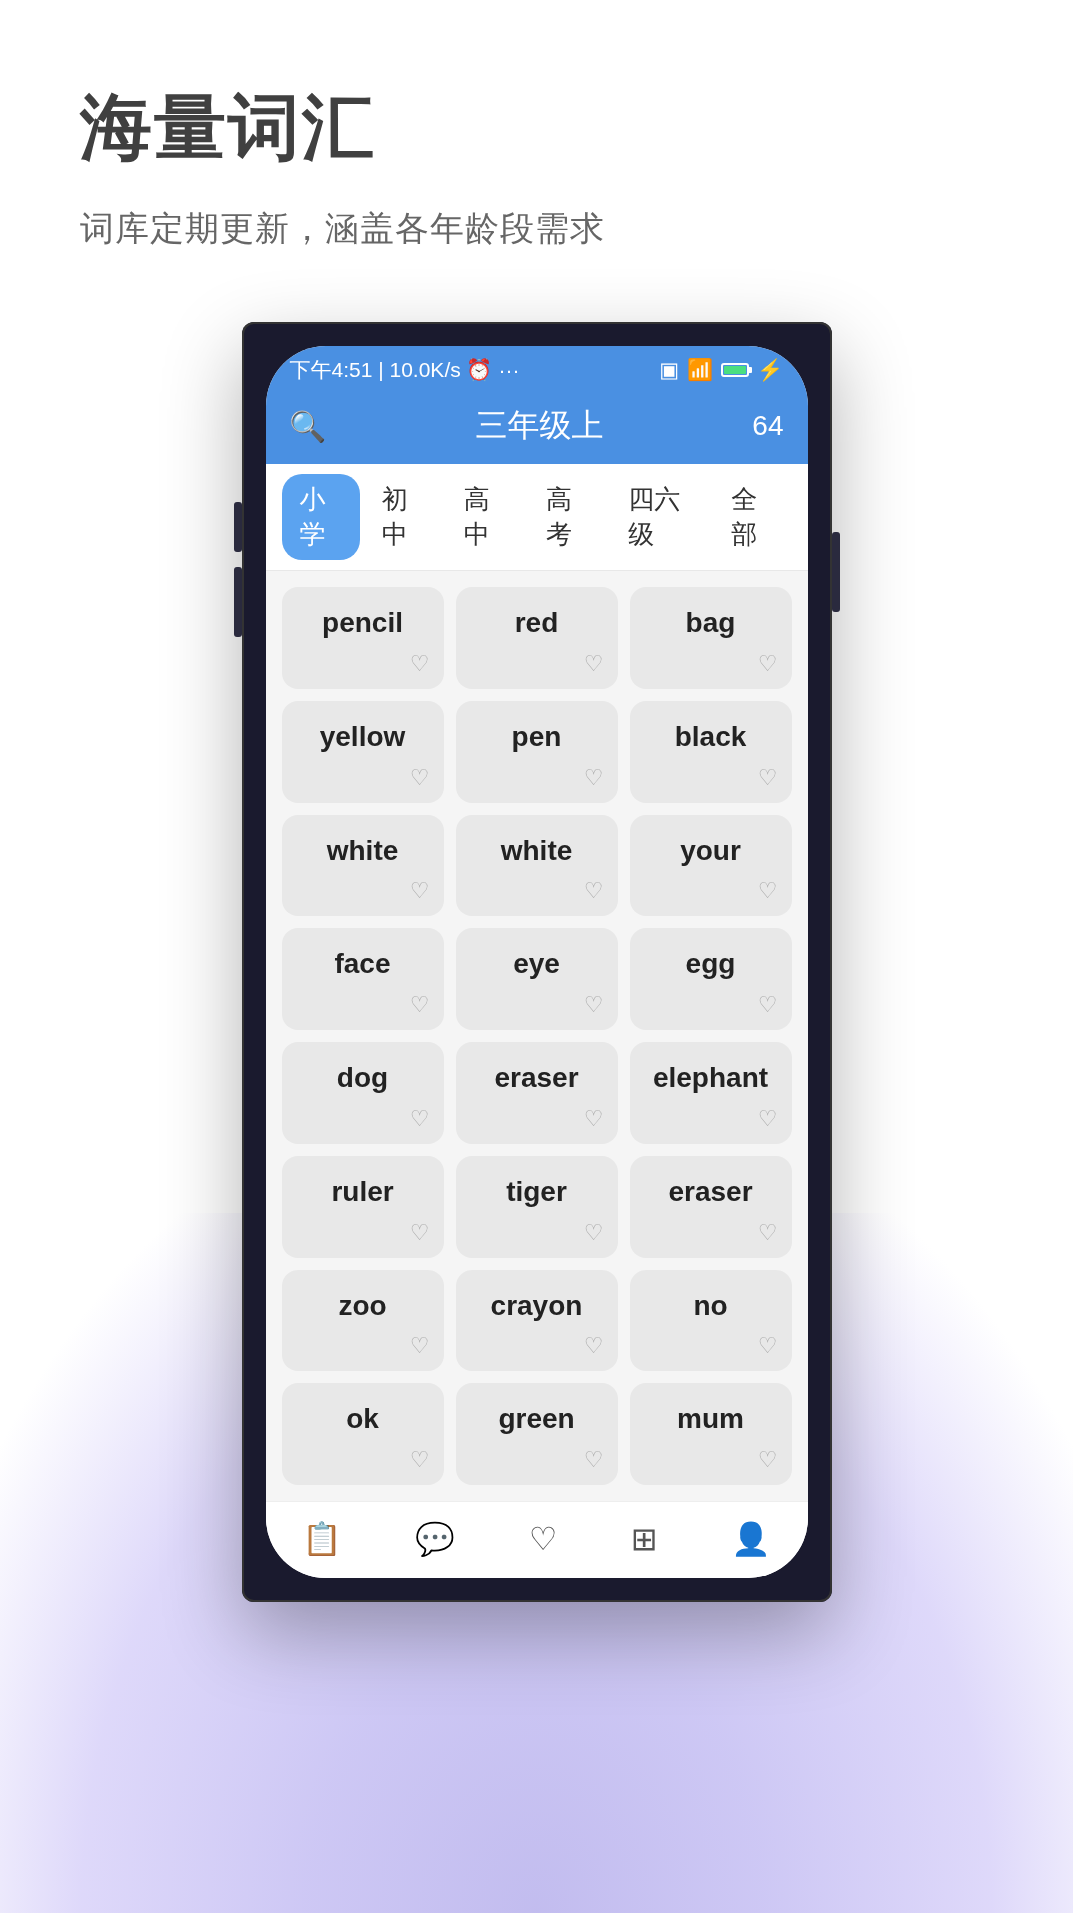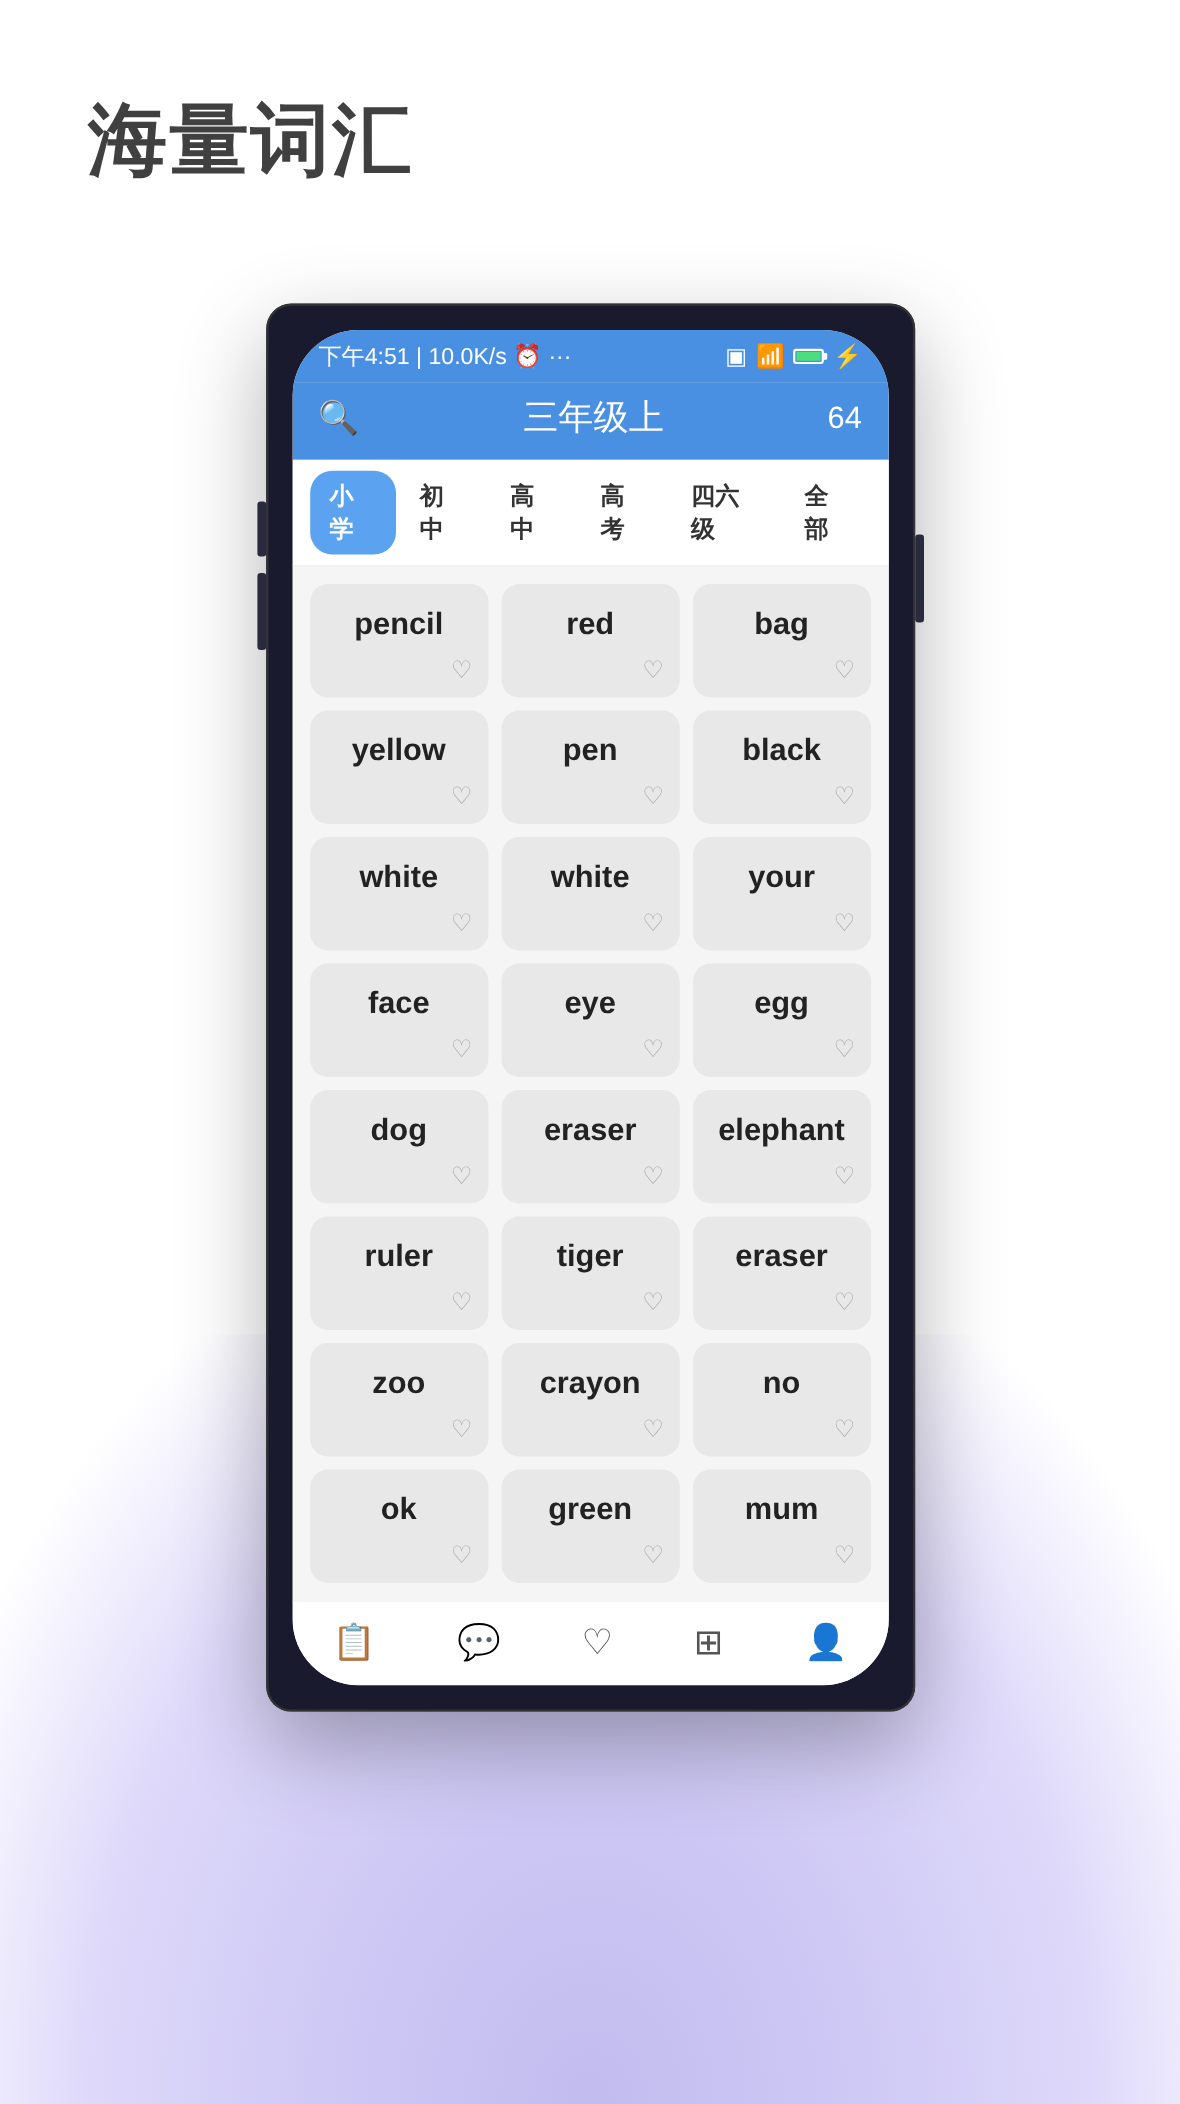--- a/index.html
+++ b/index.html
@@ -286,6 +286,7 @@
 
 <div class="header-section">
   <h1 class="main-title">海量词汇</h1>
+  <p class="subtitle">词库定期更新，涵盖各年龄段需求</p>
 </div>
 
 <div class="phone-wrapper">

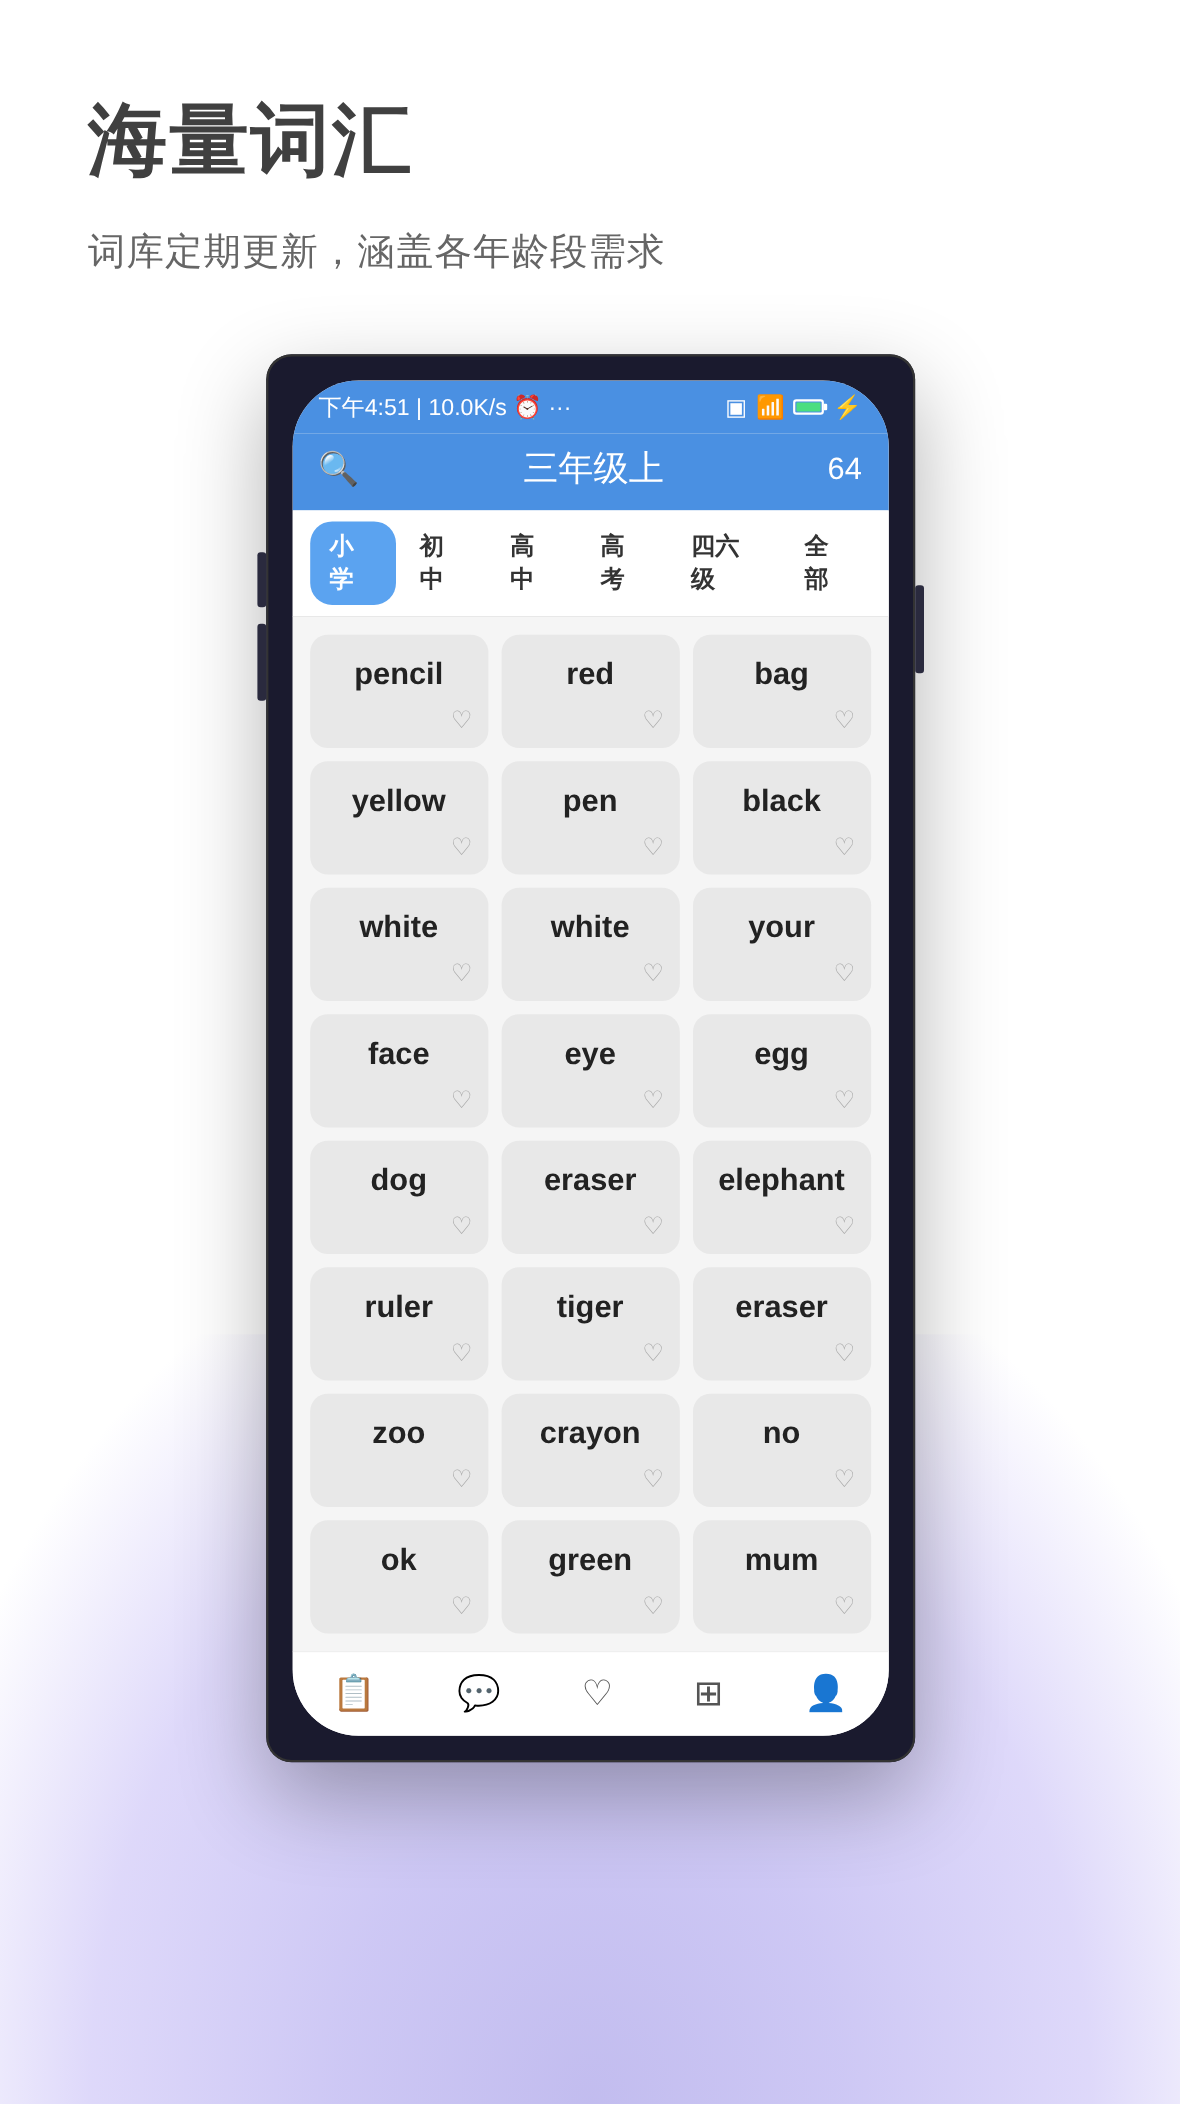--- a/index.html
+++ b/index.html
@@ -61,7 +61,7 @@
       width: 590px;
       height: 1280px;
       background: #1a1a2e;
-      border-radius: 23px;
+      border-radius: 12px;
       padding: 24px;
       box-shadow: 0 30px 80px rgba(0,0,0,0.3), inset 0 0 0 2px #333;
       position: relative;

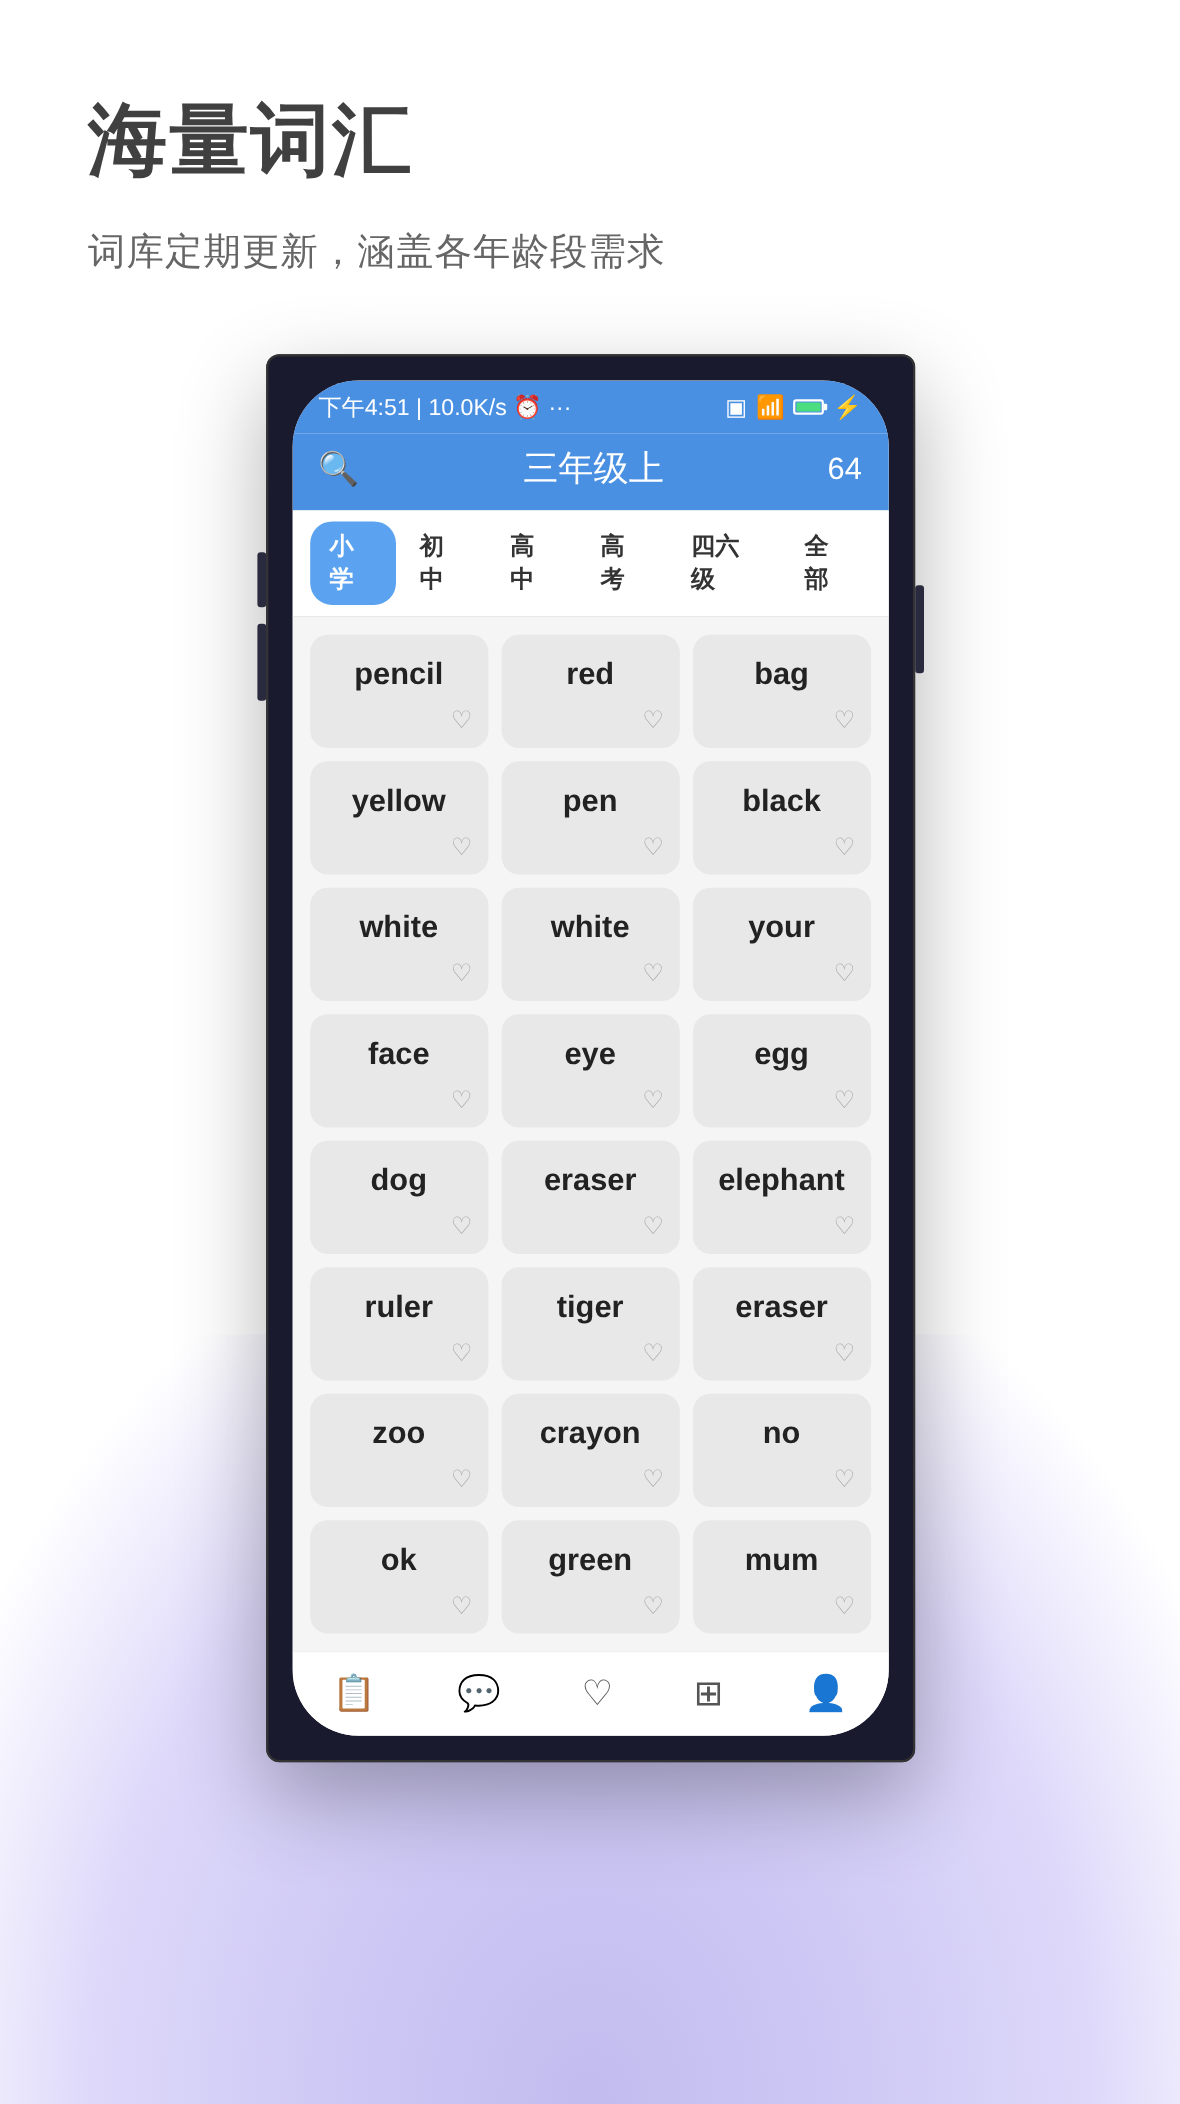--- a/index.html
+++ b/index.html
@@ -203,10 +203,9 @@
     .tab-item {
       padding: 8px 18px;
       border-radius: 20px;
-      font-size: 22px;
+      font-size: 26px;
       color: #333;
       cursor: pointer;
-      font-weight: bold;
     }
 
     .tab-item.active {

